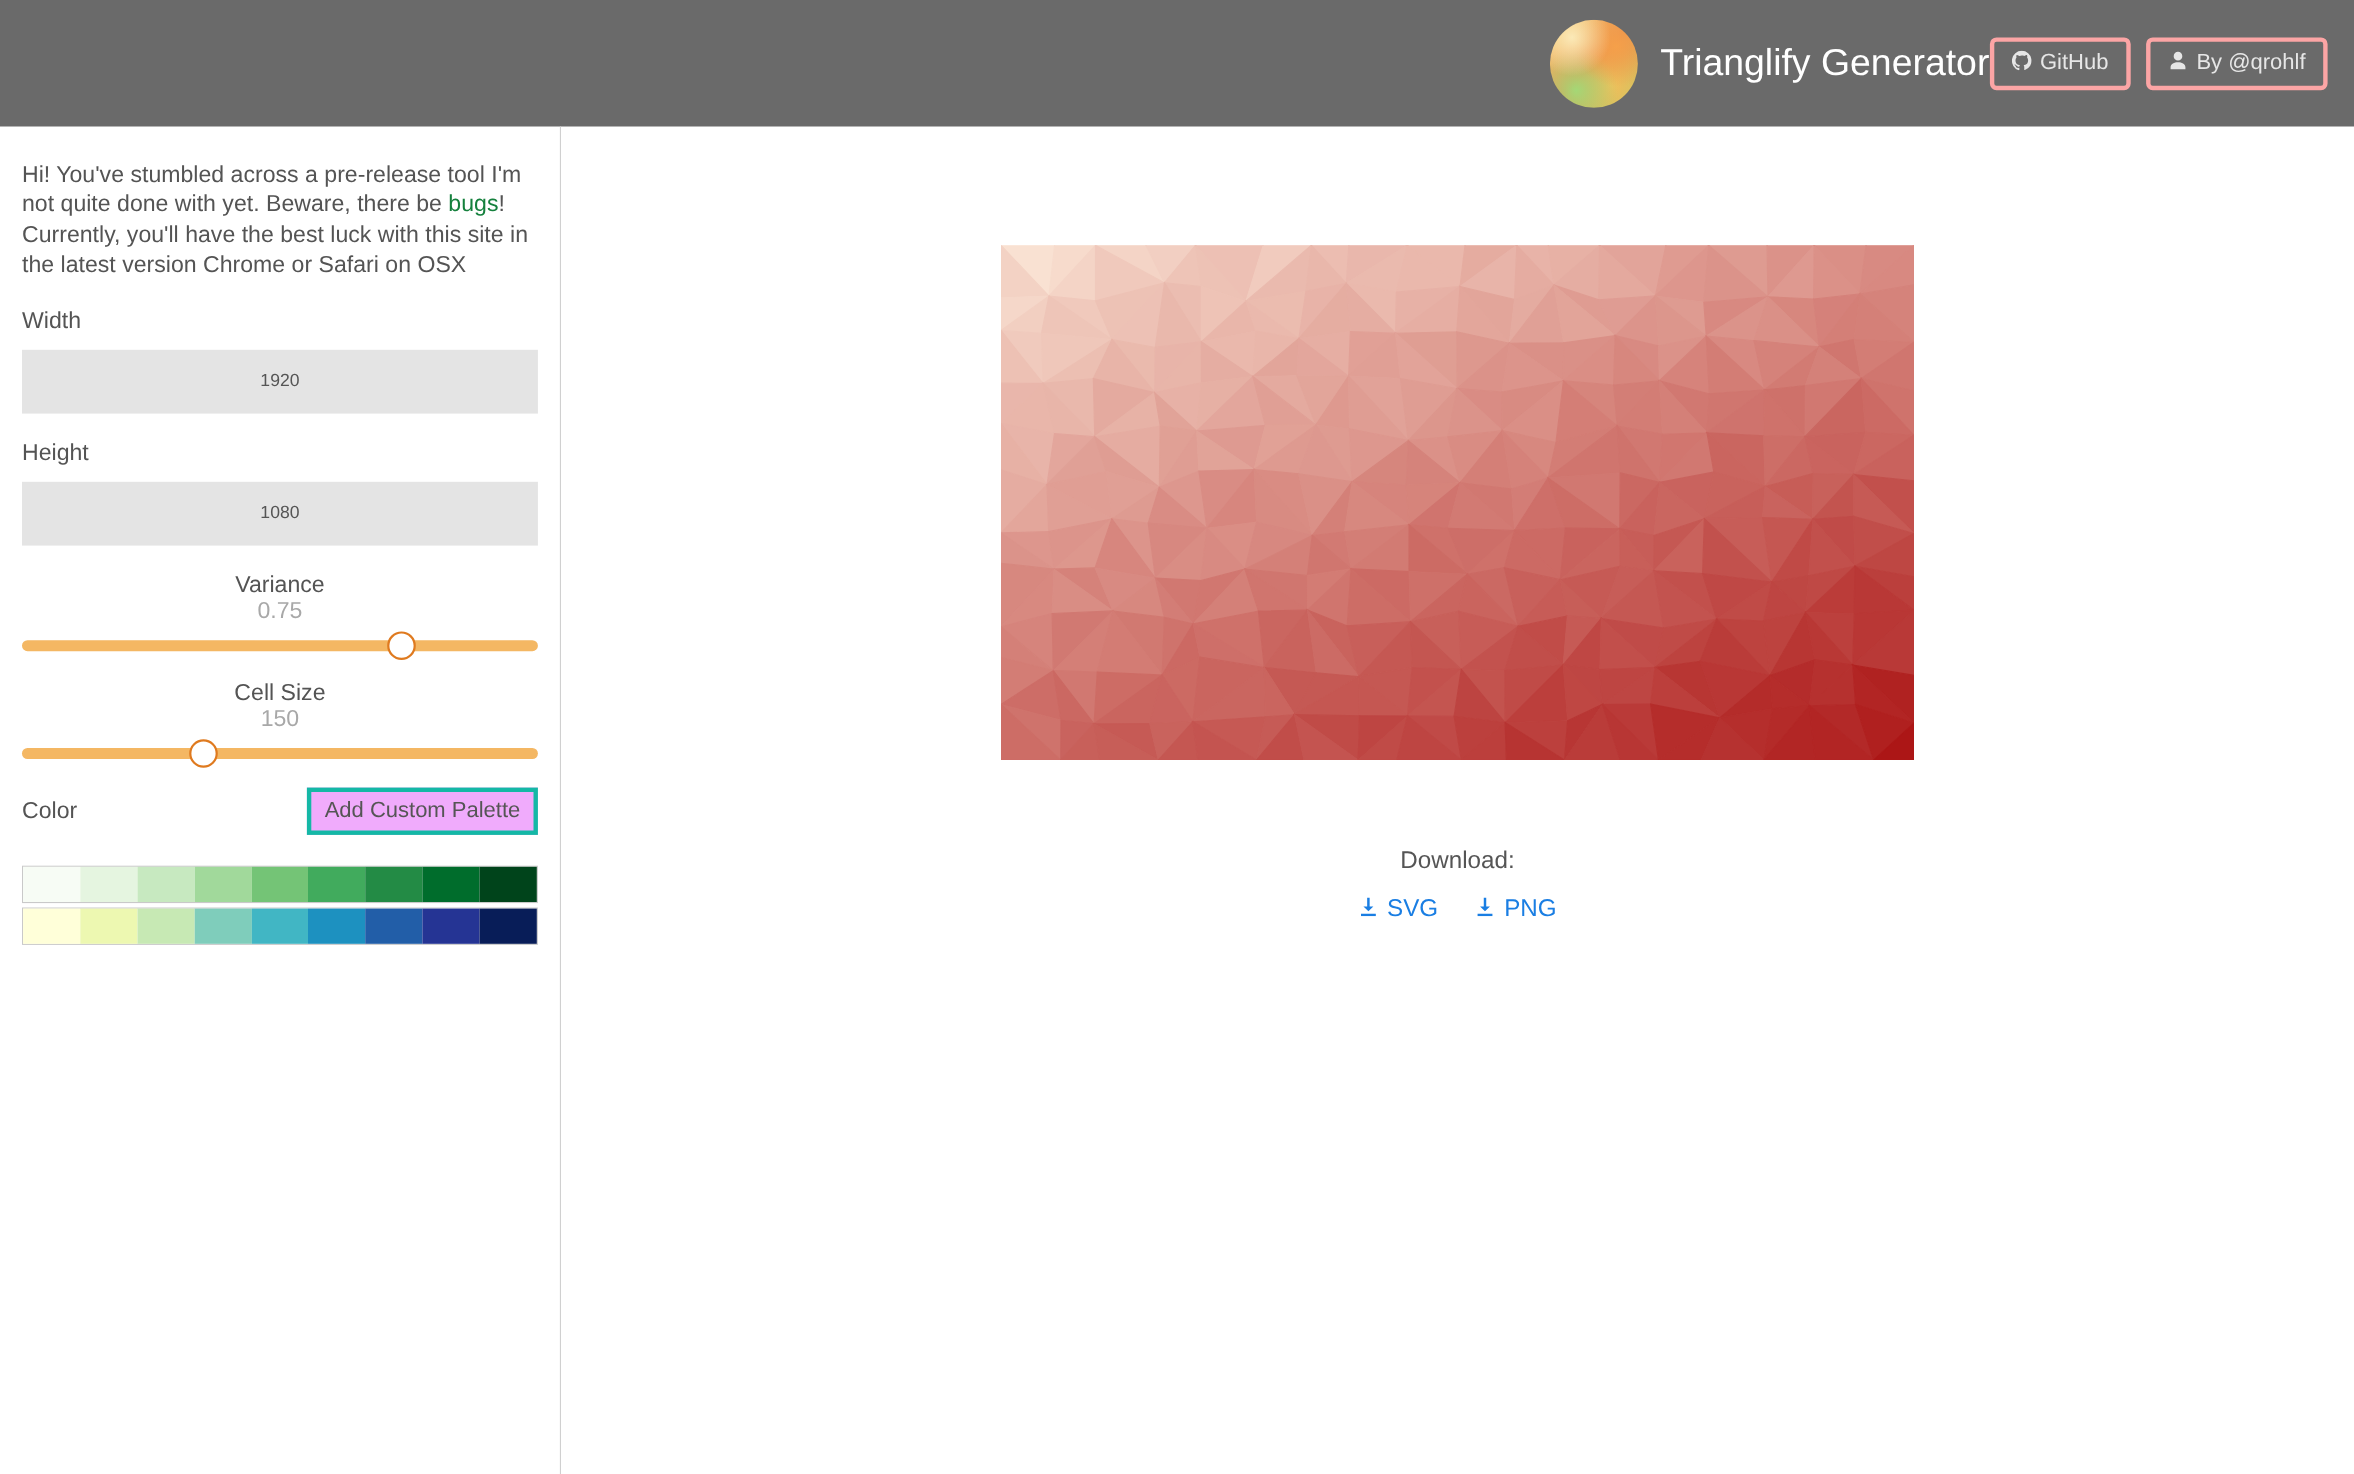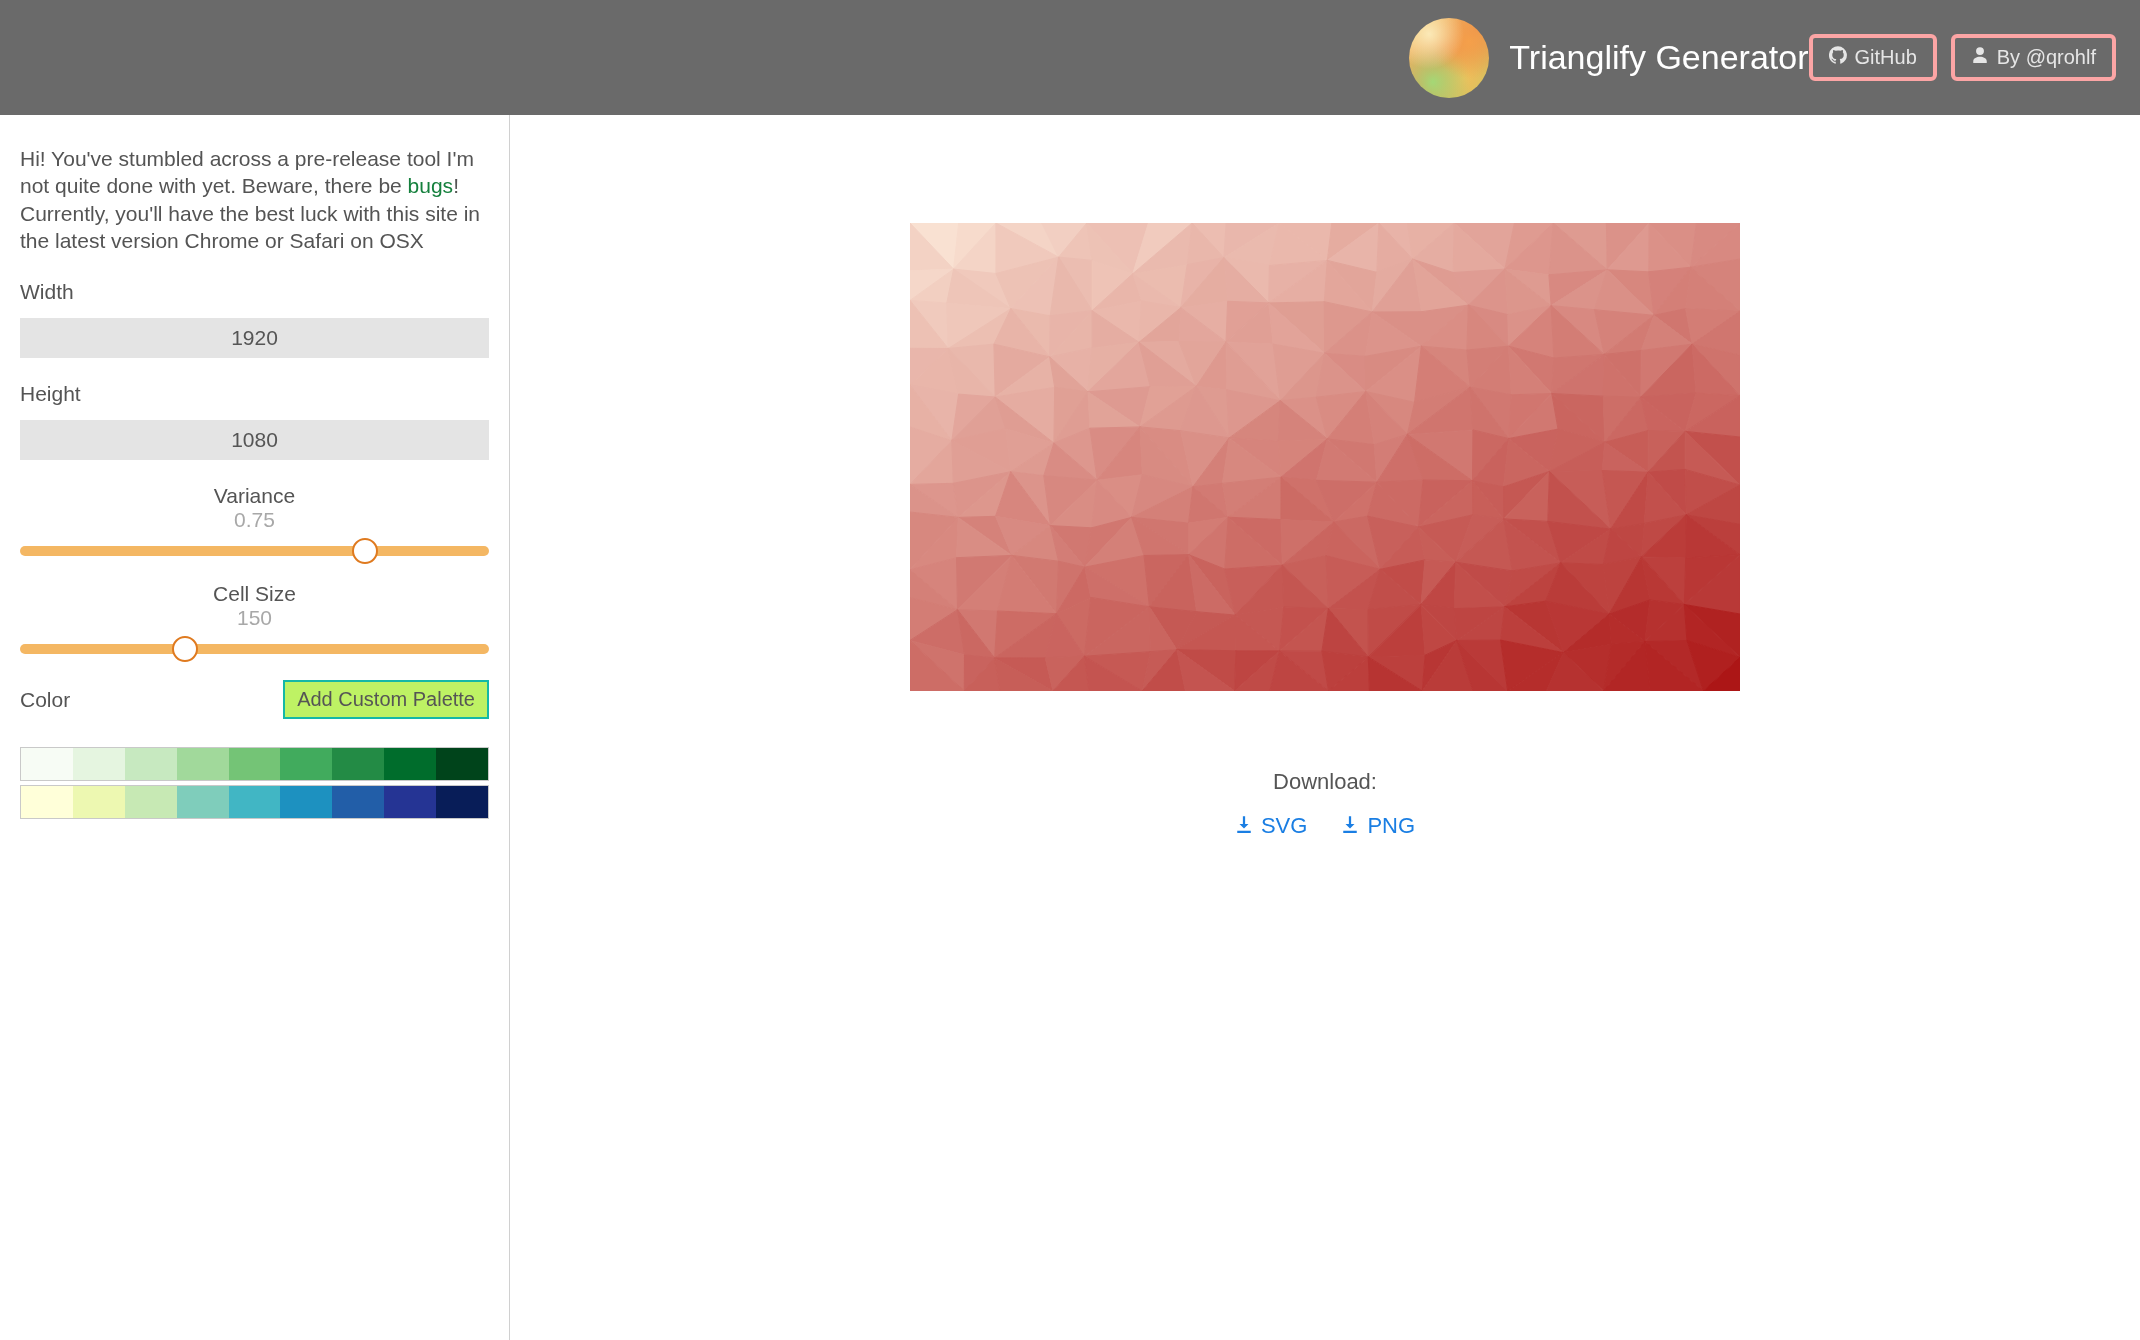--- a/index.html
+++ b/index.html
@@ -88,11 +88,11 @@
   }
   .num-input {
     width: 100%;
-    height: 40px;
+    height: 58px;
     background: #e4e4e4;
     border: none;
     text-align: center;
-    font-size: 21px;
+    font-size: 16px;
     color: #555;
     margin-bottom: 24px;
   }

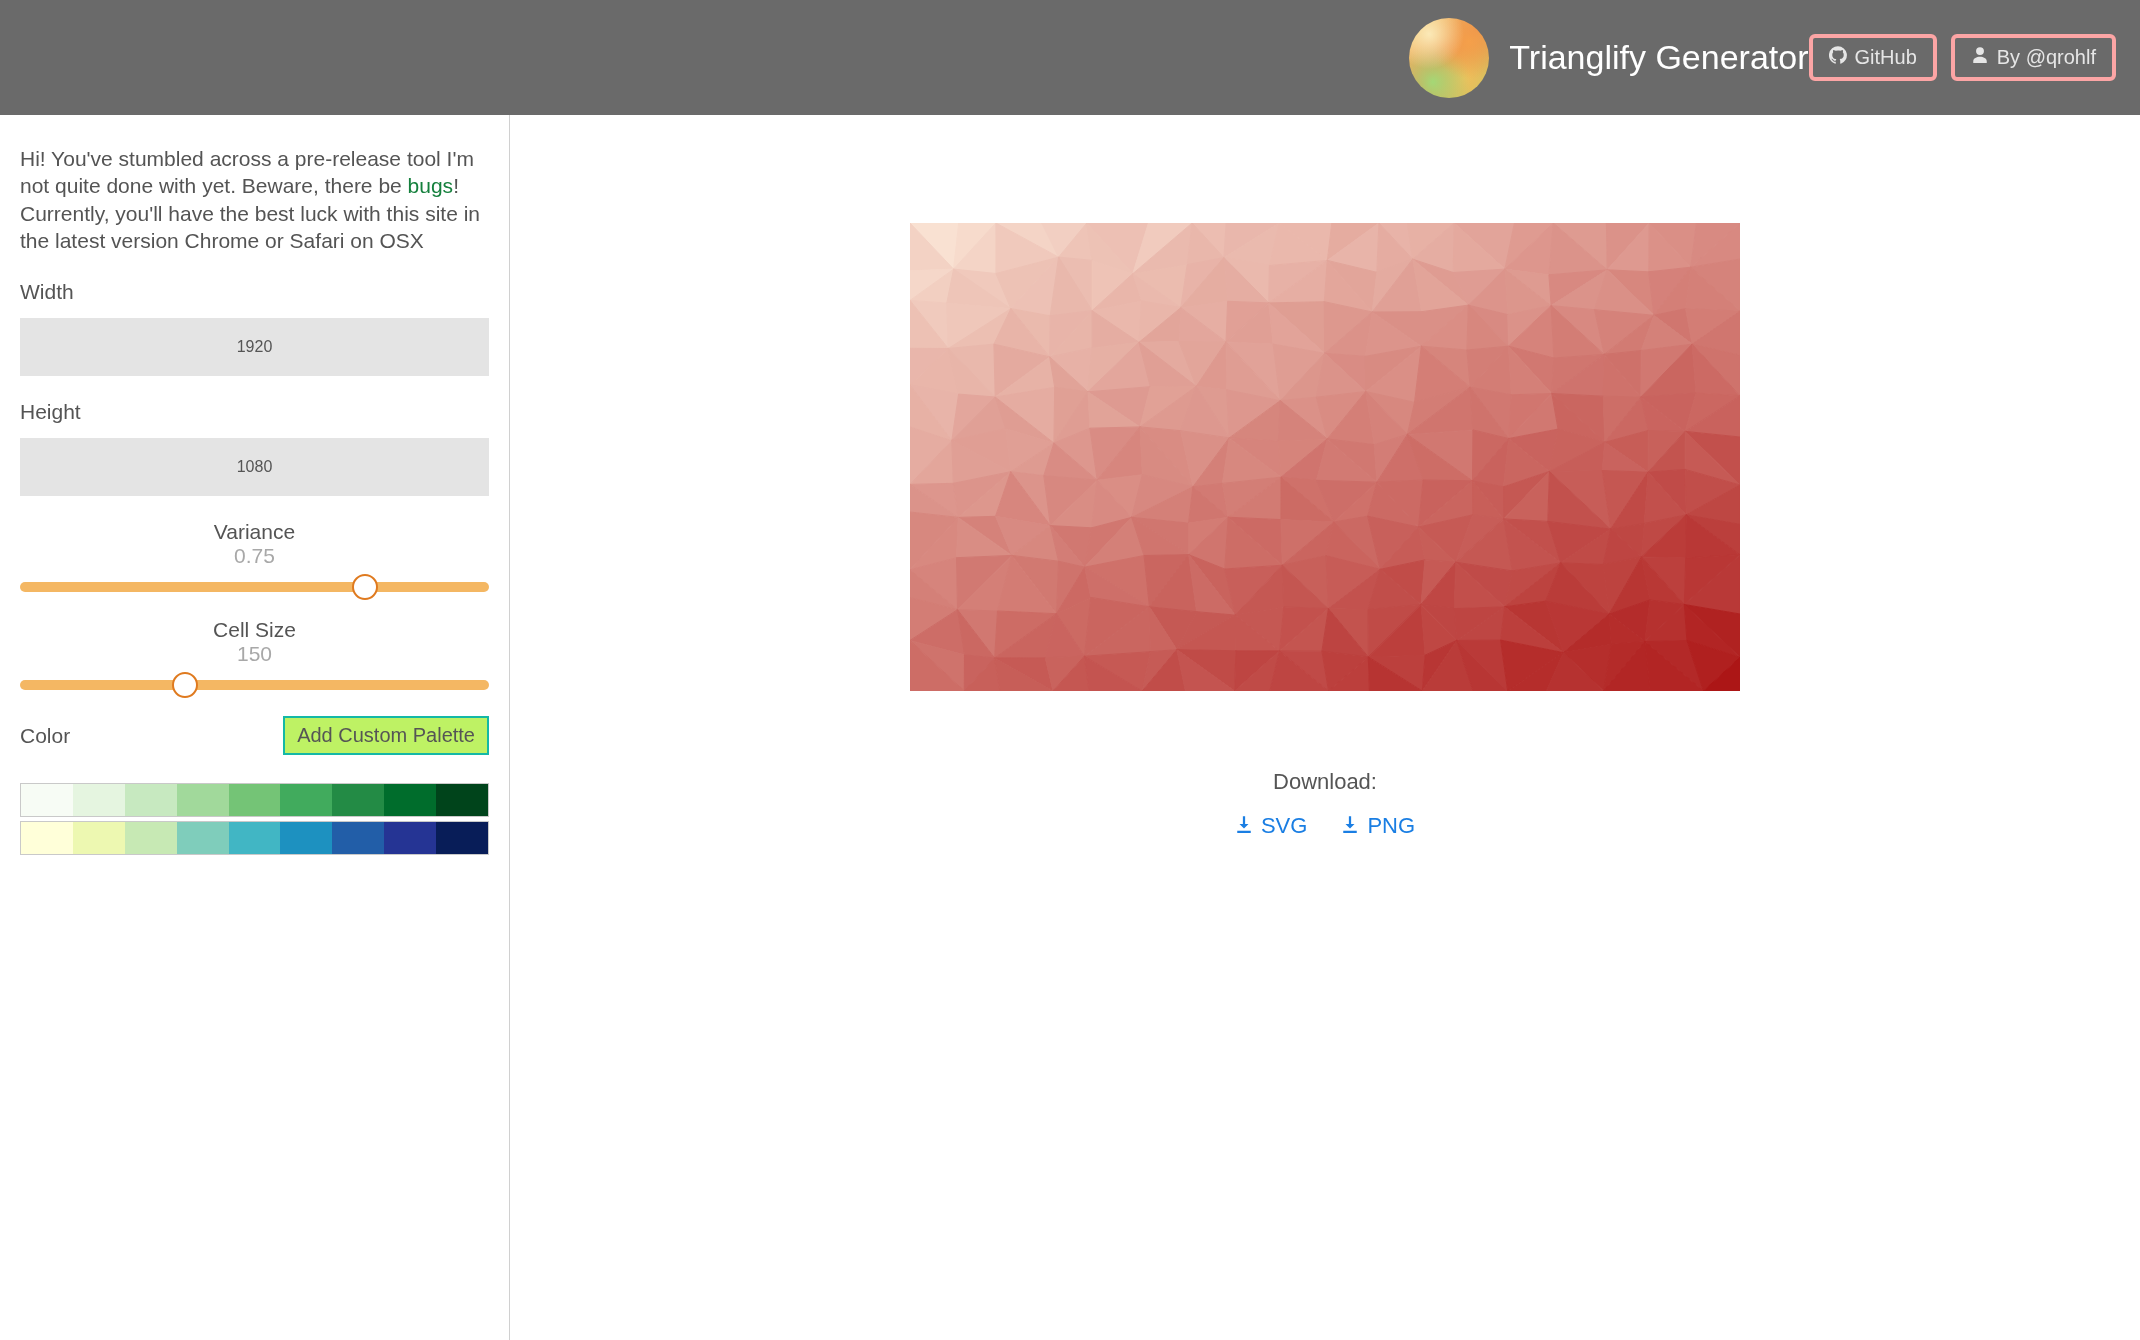--- a/index.html
+++ b/index.html
@@ -141,8 +141,8 @@
     margin-bottom: 28px;
   }
   .palette-btn {
-    background: #bef264;
-    border: 2px solid #14b8a6;
+    background: #f0abfc;
+    border: 4px solid #14b8a6;
     padding: 6px 12px;
     font-size: 20px;
     color: #555;

